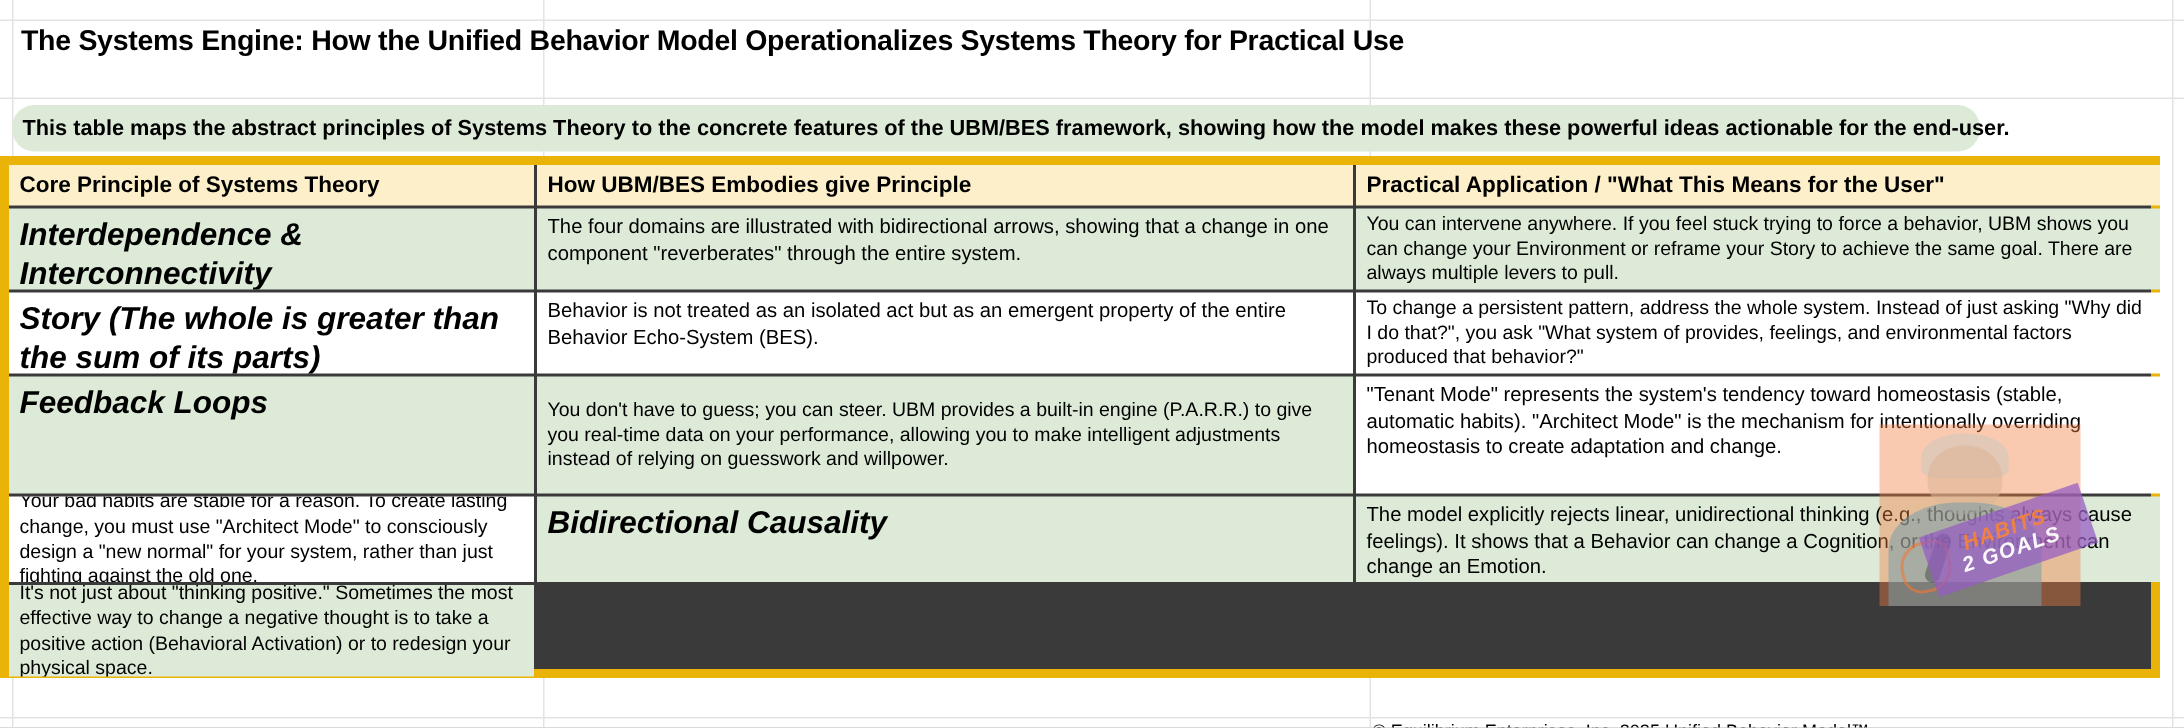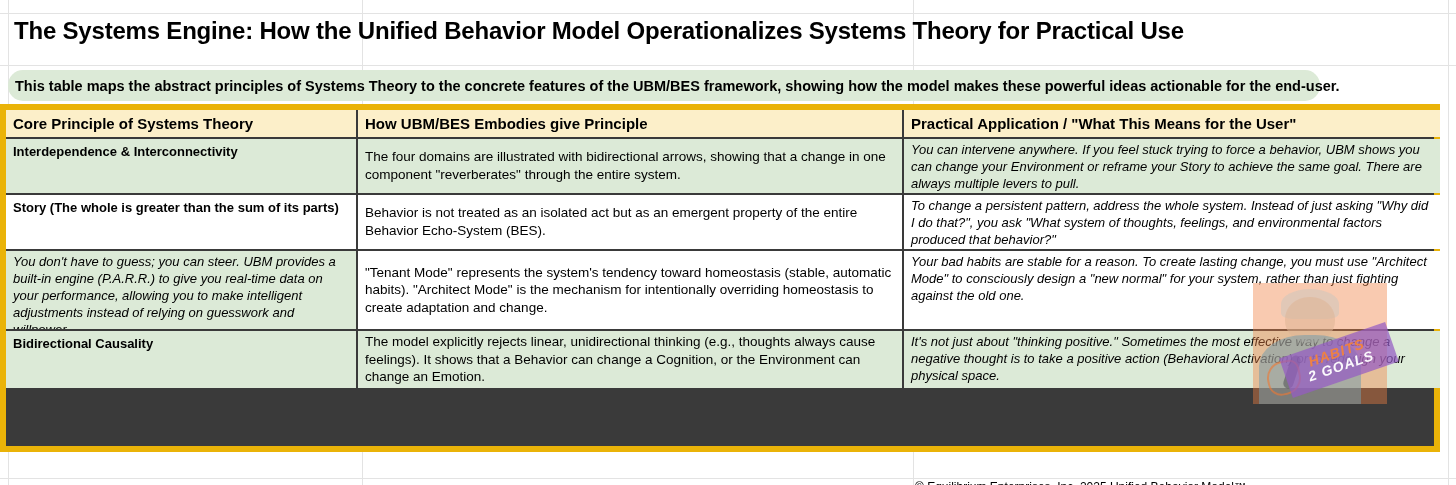--- a/index.html
+++ b/index.html
@@ -11,7 +11,7 @@
   .grid-h { position: absolute; left: 0; width: 1456px; height: 1px; background: #e3e3e3; z-index: 0; }
   .grid-v { position: absolute; top: 0; width: 1px; height: 485px; background: #e3e3e3; z-index: 0; }
 
-  .title { position: absolute; left: 14px; top: 17px; font-size: 24px; font-weight: bold; letter-spacing: -0.2px; z-index: 1; white-space: nowrap; }
+  .title { position: absolute; left: 14px; top: 17px; font-size: 19px; font-weight: bold; letter-spacing: -0.2px; z-index: 1; white-space: nowrap; }
 
   .banner { position: absolute; left: 8px; top: 70px; width: 1312px; height: 31px; background: #dcead7; z-index: 1;
             display: flex; align-items: center; padding: 0 7px; border-radius: 15px; }

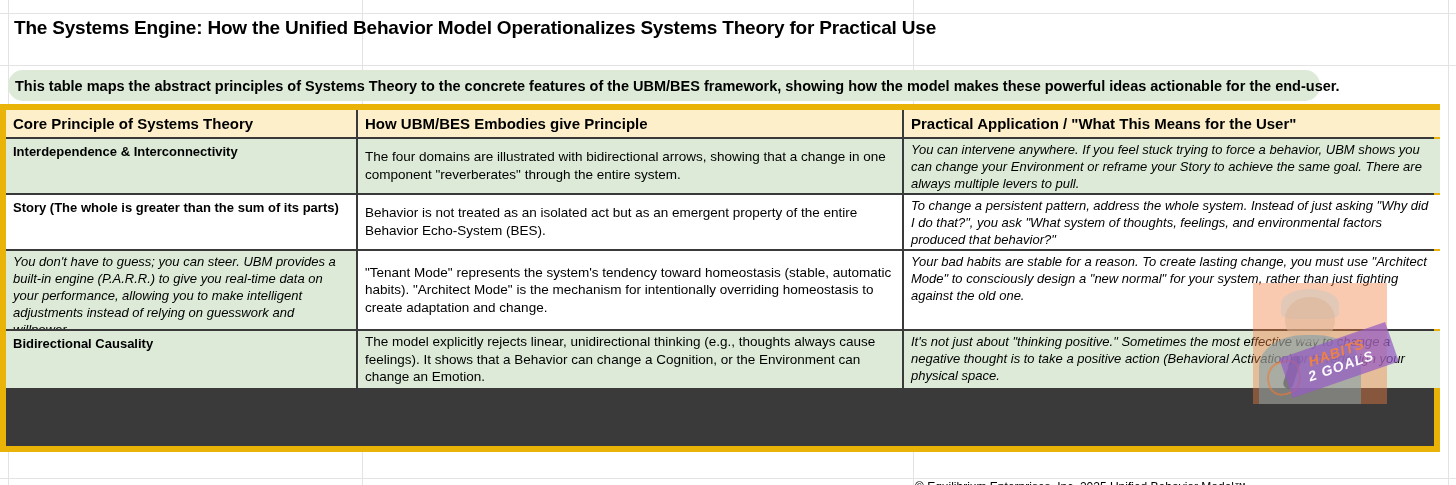--- a/index.html
+++ b/index.html
@@ -25,7 +25,7 @@
   .cell.green { background: #dcead7; }
   .cell.head { background: #fcefc9; display: flex; align-items: center; }
   .cell.head span { font-size: 15px; font-weight: bold; white-space: nowrap; }
-  .cell.principle { font-size: 13px; font-weight: bold; line-height: 1.25; padding-top: 5px; }
+  .cell.principle { font-size: 21px; font-weight: bold; font-style: italic; line-height: 1.25; padding-top: 5px; }
   .cell.embodiment { font-size: 13.5px; line-height: 1.3; display: flex; align-items: center; }
   .cell.application { font-size: 13px; font-style: italic; line-height: 1.3; display: flex; align-items: flex-start; }
 

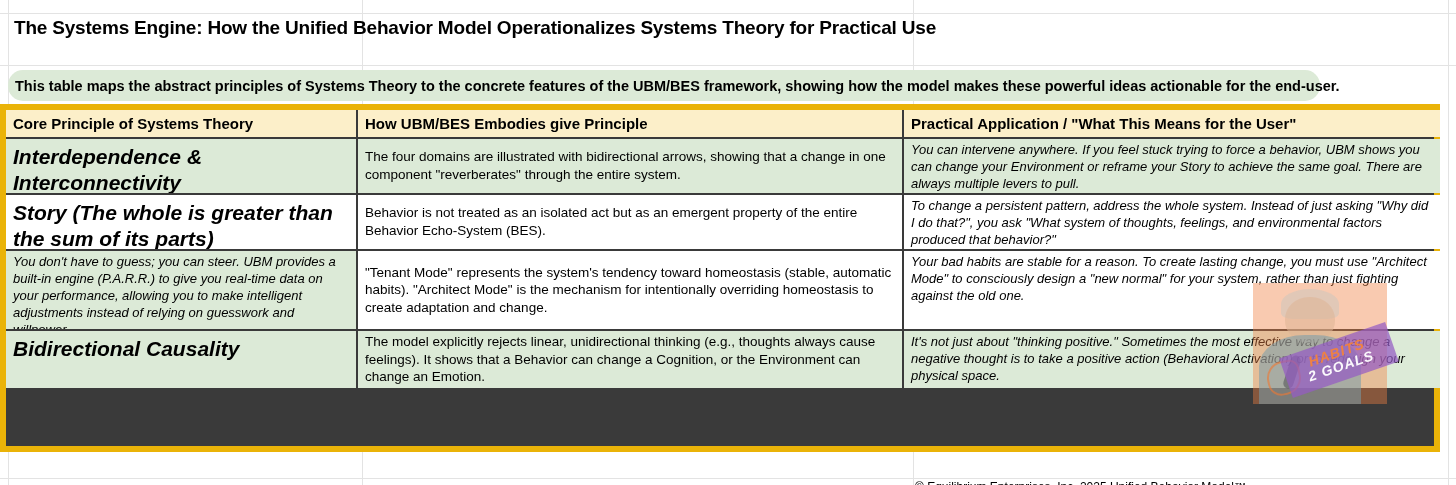--- a/index.html
+++ b/index.html
@@ -26,7 +26,7 @@
   .cell.head { background: #fcefc9; display: flex; align-items: center; }
   .cell.head span { font-size: 15px; font-weight: bold; white-space: nowrap; }
   .cell.principle { font-size: 21px; font-weight: bold; font-style: italic; line-height: 1.25; padding-top: 5px; }
-  .cell.embodiment { font-size: 13.5px; line-height: 1.3; display: flex; align-items: center; }
+  .cell.embodiment { font-size: 13.5px; line-height: 1.3; display: flex; }
   .cell.application { font-size: 13px; font-style: italic; line-height: 1.3; display: flex; align-items: flex-start; }
 
   .footer-note { position: absolute; left: 915px; top: 480px; font-size: 12px; z-index: 1; }

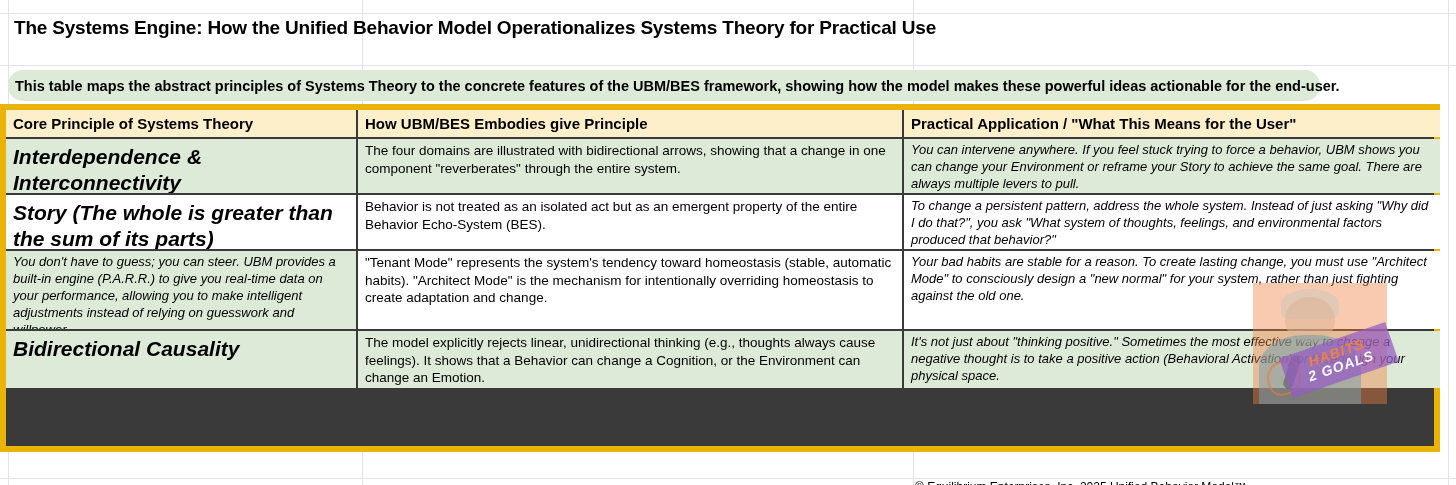--- a/index.html
+++ b/index.html
@@ -27,7 +27,7 @@
   .cell.head span { font-size: 15px; font-weight: bold; white-space: nowrap; }
   .cell.principle { font-size: 21px; font-weight: bold; font-style: italic; line-height: 1.25; padding-top: 5px; }
   .cell.embodiment { font-size: 13.5px; line-height: 1.3; display: flex; }
-  .cell.application { font-size: 13px; font-style: italic; line-height: 1.3; display: flex; align-items: flex-start; }
+  .cell.application { font-size: 13px; line-height: 1.3; display: flex; align-items: center; }
 
   .footer-note { position: absolute; left: 915px; top: 480px; font-size: 12px; z-index: 1; }
 

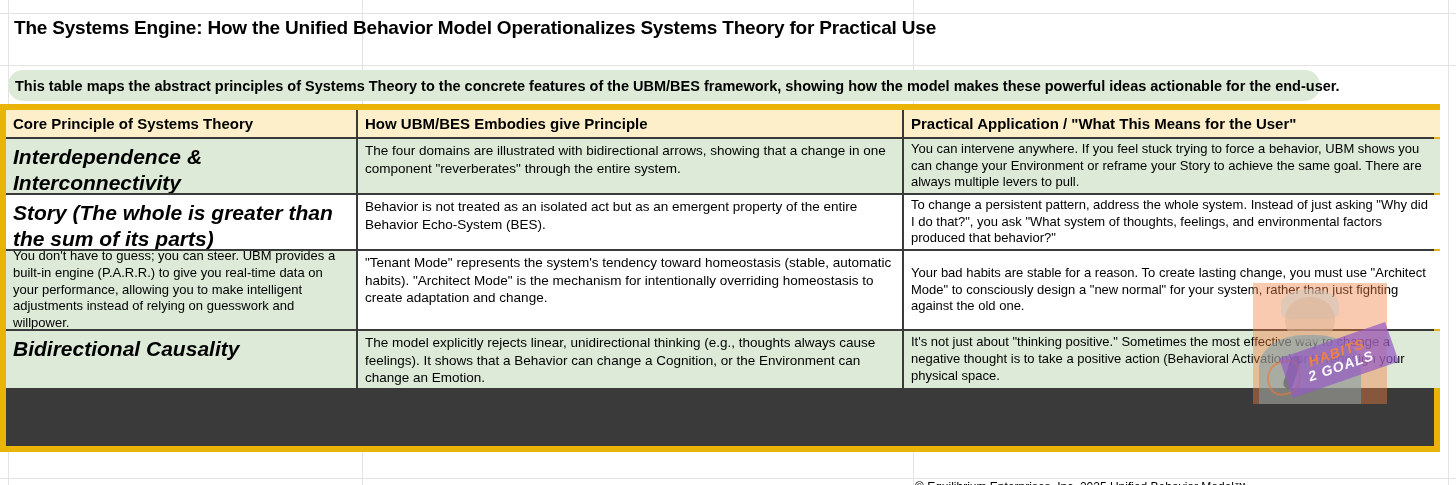--- a/index.html
+++ b/index.html
@@ -88,7 +88,7 @@
         <span>Behavior is not treated as an isolated act but as an emergent property of the entire Behavior Echo-System (BES).</span>
       </div>
     <div class="cell application">
-        <span>To change a persistent pattern, address the whole system. Instead of just asking "Why did I do that?", you ask "What system of thoughts, feelings, and environmental factors produced that behavior?"</span>
+        <span>To change a persistent pattern, address the whole system. Instead of just asking "Why did I do that?", you ask "What system of provides, feelings, and environmental factors produced that behavior?"</span>
       </div>
 
     <div class="cell green application">

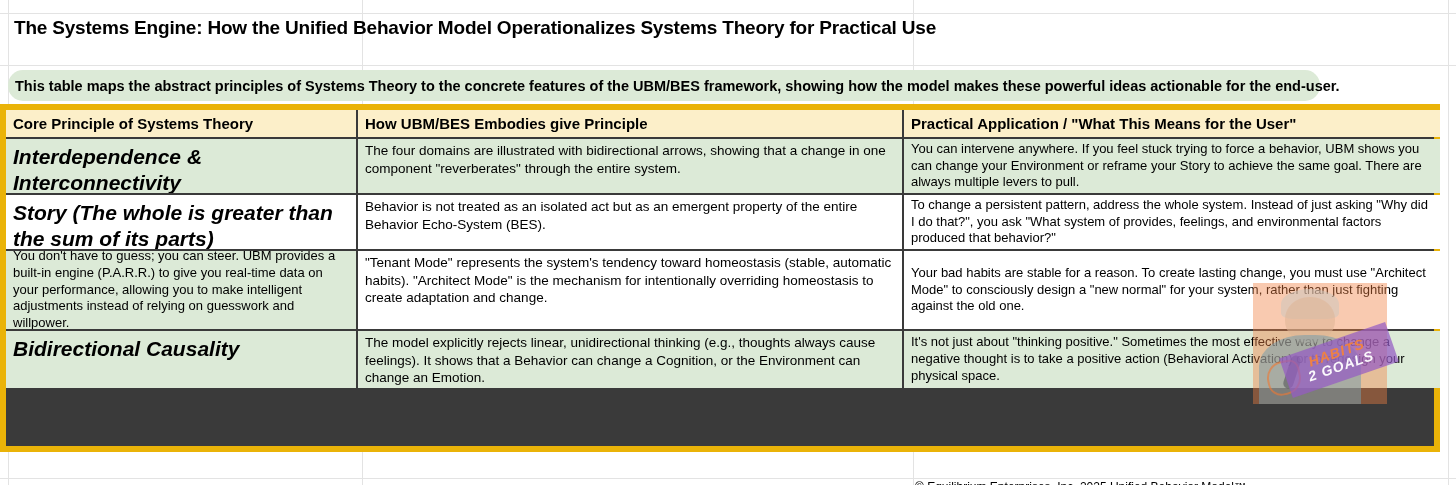--- a/index.html
+++ b/index.html
@@ -91,6 +91,7 @@
         <span>To change a persistent pattern, address the whole system. Instead of just asking "Why did I do that?", you ask "What system of provides, feelings, and environmental factors produced that behavior?"</span>
       </div>
 
+    <div class="cell green principle">Feedback Loops</div>
     <div class="cell green application">
         <span>You don't have to guess; you can steer. UBM provides a built-in engine (P.A.R.R.) to give you real-time data on your performance, allowing you to make intelligent adjustments instead of relying on guesswork and willpower.</span>
       </div>

